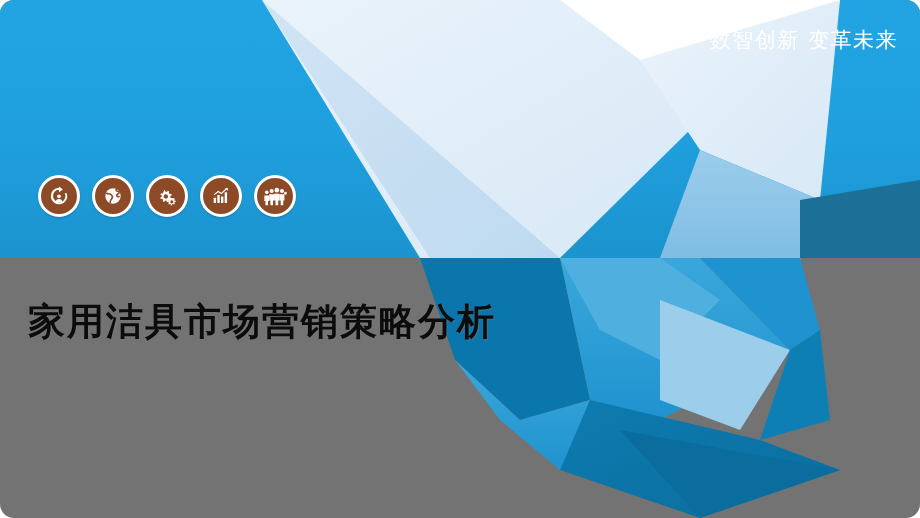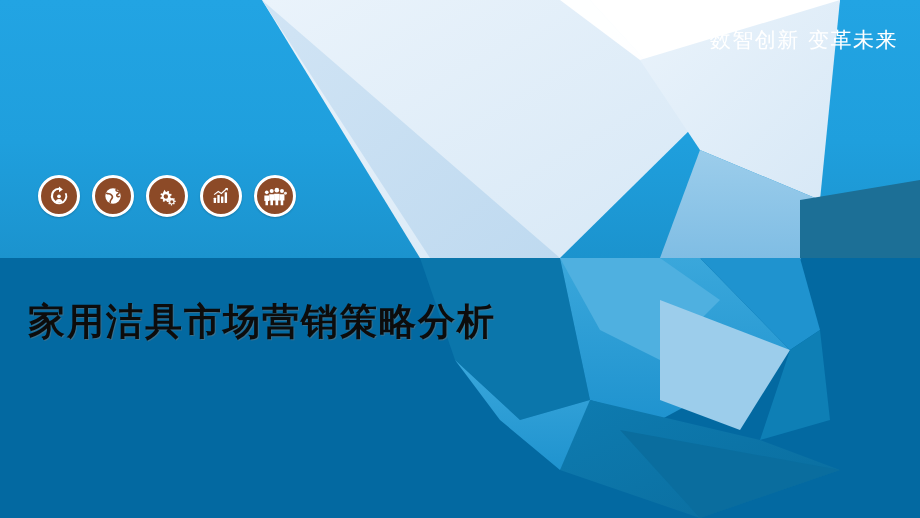--- a/index.html
+++ b/index.html
@@ -10,7 +10,7 @@
     font-family:"Liberation Sans","DejaVu Sans",sans-serif;
   }
   #slide{
-    position:relative;width:920px;height:518px;overflow:hidden;background:#0369a1;
+    position:relative;width:920px;height:518px;overflow:hidden;background:#737373;border-radius:14px;
   }
   
   .band{

